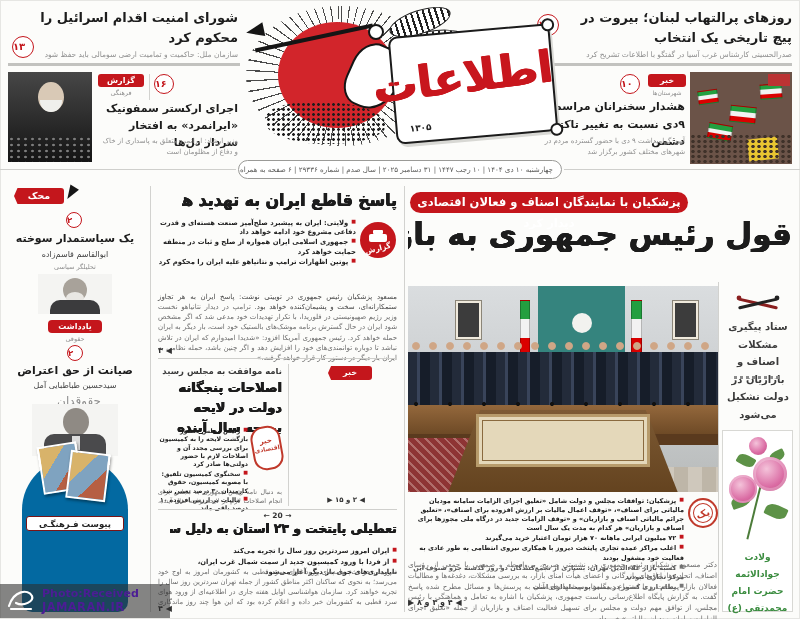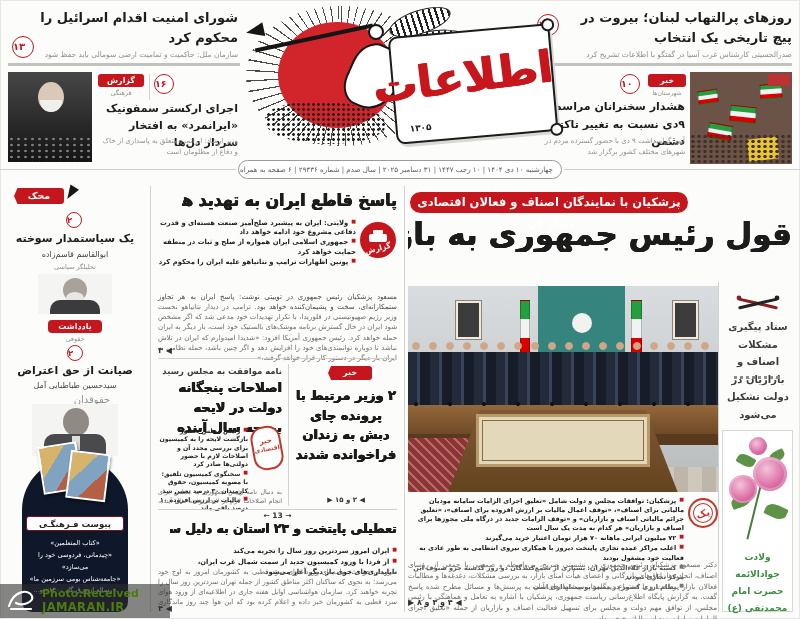--- a/index.html
+++ b/index.html
@@ -277,7 +277,7 @@
   <div class="abs pgc" style="left:67px;top:345px;width:16px;height:16px;font-size:8.5px;line-height:14px;font-weight:bold;">۲</div>
   <div class="abs b c" style="left:5px;top:364px;width:140px;font-size:11px;">صیانت از حق اعتراض</div>
   <div class="abs c" style="left:5px;top:381px;width:140px;font-size:8px;color:#444;">سیدحسین طباطبایی آمل</div>
-  <div class="abs c gray" style="left:22px;top:394px;width:140px;font-size:10px;">حقوقدان</div>
+  <div class="abs c gray" style="left:9px;top:394px;width:140px;font-size:12px;">حقوقدان</div>
   <div class="abs portrait" style="left:32px;top:404px;width:86px;height:52px;">
     <span class="p-head" style="left:31px;top:4px;width:26px;height:28px;background:#8f8a84;"></span>
     <span class="p-shoulders" style="left:12px;top:30px;width:62px;height:22px;"></span>

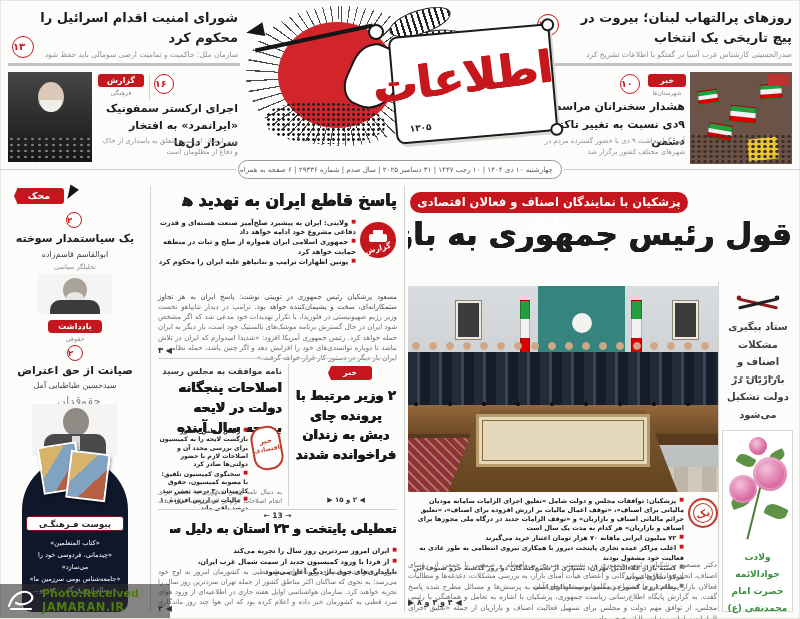--- a/index.html
+++ b/index.html
@@ -228,7 +228,6 @@
   <div class="abs j" style="left:158px;top:488px;width:124px;height:18px;overflow:hidden;font-size:6.3px;line-height:1.4;color:#6b6b6b;">به دنبال نامه رئیس جمهوری به مجلس برای انجام اصلاحات لازم در لایحه بودجه سال آینده، رئیس مجلس دستور بازگشت لایحه به کمیسیون تلفیق برای بررسی مجدد آن و اصلاحات لازم با حضور وزرا و مسئولان دولتی را صادر کرد.</div>
 
   <div class="abs pill ribbon" style="left:328px;top:366px;width:44px;height:14px;font-size:8px;line-height:14px;">خبر</div>
-  <div class="abs b c hv" style="left:294px;top:386px;width:104px;font-size:13px;line-height:1.5;">۲ وزیر مرتبط با پرونده چای دبش به زندان فراخوانده شدند</div>
 
   <div class="abs b c" style="left:310px;top:496px;width:72px;font-size:7px;color:#333;">◀ <span>۲ و ۱۵</span> ▶</div>
 

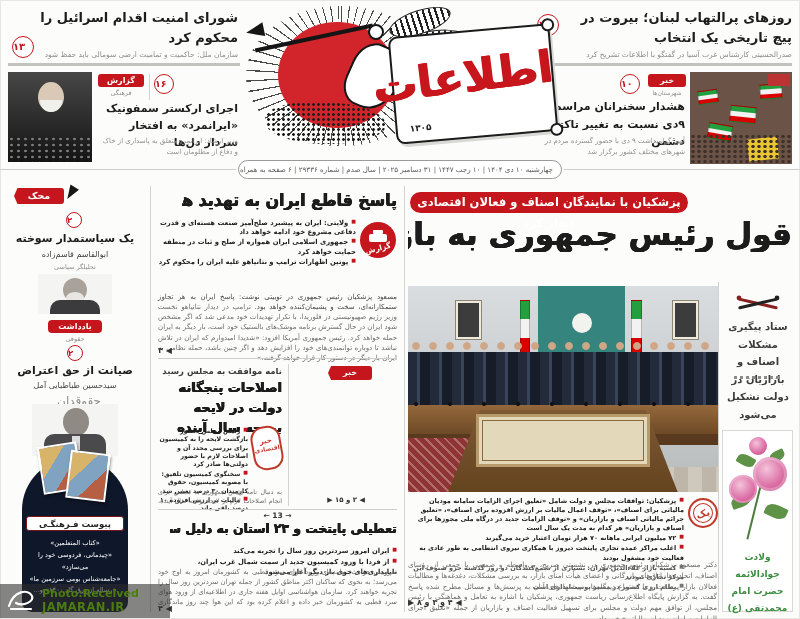--- a/index.html
+++ b/index.html
@@ -233,7 +233,7 @@
 
   <div class="abs rule" style="left:158px;top:509px;width:239px;height:1px;"></div>
 
-  <div class="abs b c" style="left:158px;top:511px;width:239px;font-size:7.5px;color:#333;">→ <span>13</span> ←</div>
+  <div class="abs b c" style="left:158px;top:511px;width:239px;font-size:7.5px;color:#333;">→ <span>20</span> ←</div>
   <div class="abs b r nowrap hv" style="left:158px;top:521px;width:239px;font-size:13px;transform:scaleX(.95);transform-origin:right center;">تعطیلی پایتخت و ۲۳ استان به دلیل سرما و یخبندان</div>
   <div class="abs r" style="left:158px;top:546px;width:239px;font-size:6.8px;line-height:1.45;">
     <div class="bl b">ایران امروز سردترین روز سال را تجربه می‌کند</div>

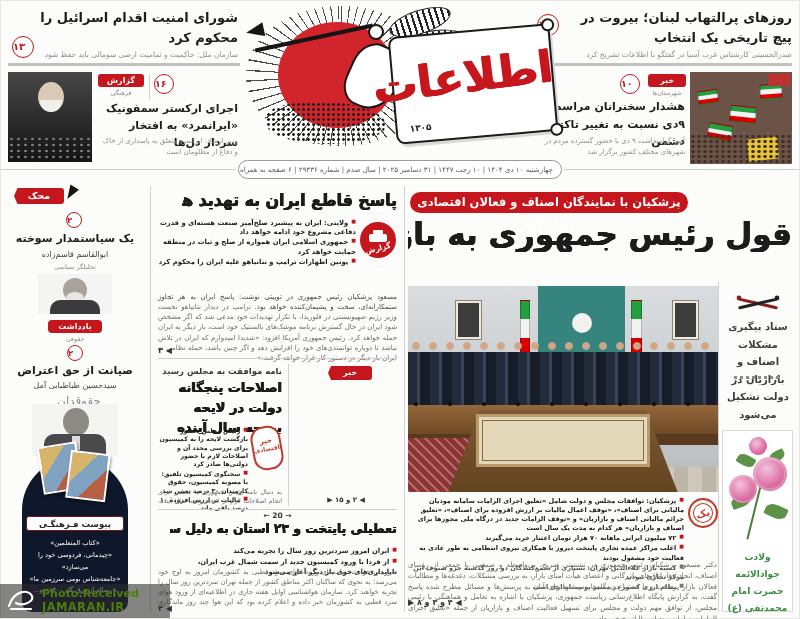--- a/index.html
+++ b/index.html
@@ -62,7 +62,7 @@
   .p-head{position:absolute;border-radius:50%;background:#8f8a84;}
   .p-beard{position:absolute;border-radius:50%;background:#e9e7e3;}
   .p-shoulders{position:absolute;background:#4a4a4c;border-radius:10px 10px 0 0;}
-  .peyvast{background:#0f172a;border-radius:52px 52px 10px 10px;}
+  .peyvast{background:#0369a1;border-radius:52px 52px 10px 10px;}
   .cover{position:absolute;background:linear-gradient(130deg,#d8b36a 0 35%,#7fa3c0 35% 65%,#b65f43 65%);border:2px solid #fff;box-shadow:1px 2px 3px rgba(0,0,0,.4);}
   .badge{background:#fff;border:1px solid #7a1416;border-radius:3px;color:#222;}
   .rose{position:absolute;border-radius:50%;}

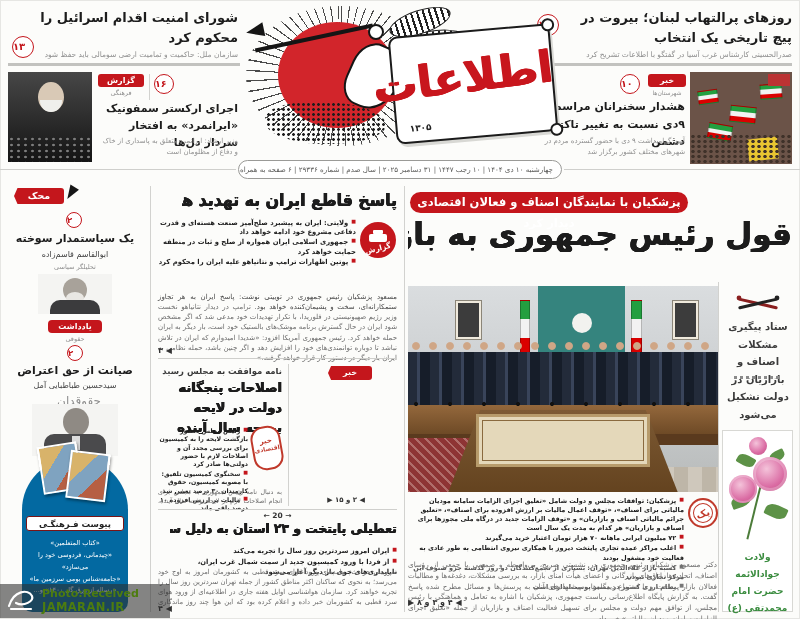--- a/index.html
+++ b/index.html
@@ -287,12 +287,6 @@
     <div class="cover" style="left:18px;top:-14px;width:40px;height:48px;transform:rotate(-9deg);"></div>
     <div class="cover" style="left:46px;top:-6px;width:40px;height:48px;transform:rotate(7deg);"></div>
     <div class="abs badge c b" style="left:4px;top:58px;width:98px;height:15px;font-size:8.5px;line-height:14px;">پیوست فـرهنگـی</div>
-    <div class="c" style="margin-top:80px;padding:0 5px;color:#fff;font-size:6.6px;line-height:1.8;">
-      <div>«کتاب المتعلمین»</div>
-      <div>«چیدمانی، فردوسی خود را می‌سازد»</div>
-      <div>«جامعه‌شناس بومی سرزمین ما»</div>
-      <div>«رساله از ورق گل ۱۴۰۰» و...</div>
-    </div>
   </div>
 
   <div class="abs wm" style="left:0;top:584px;width:170px;height:34px;">

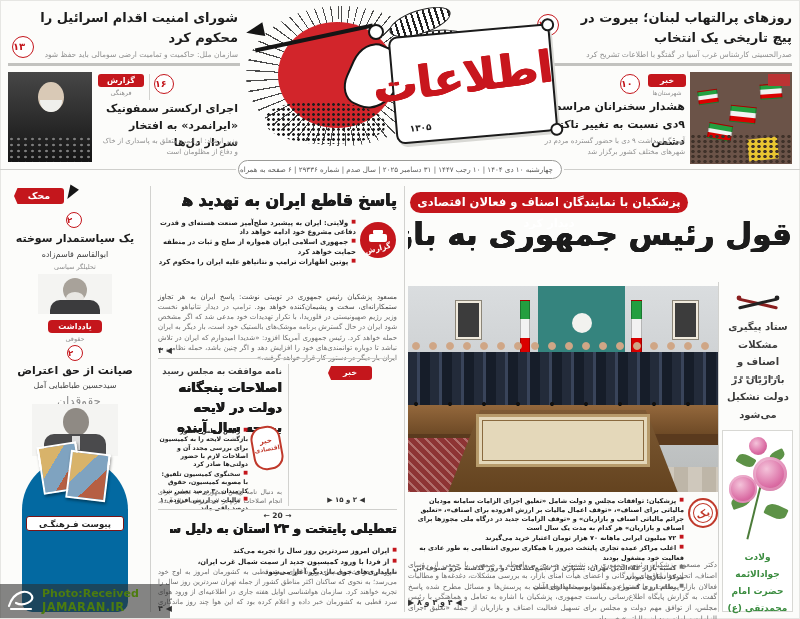--- a/index.html
+++ b/index.html
@@ -69,7 +69,7 @@
   .roseA{background:radial-gradient(circle at 40% 35%,#f4c3da,#da6ba3 60%,#bd4f80);}
   .leaf{position:absolute;background:#5d9247;border-radius:50% 10% 50% 10%;}
   .stem{position:absolute;background:#4c7c3a;}
-  .wm{background:rgba(45,45,45,.58);color:#4d7c0f;direction:ltr;display:flex;align-items:center;gap:6px;padding:3px 6px;}
+  .wm{background:rgba(45,45,45,.58);color:#4c1d95;direction:ltr;display:flex;align-items:center;gap:6px;padding:3px 6px;}
   .greentxt{color:#3a8c3f;}
 </style>
 </head>

